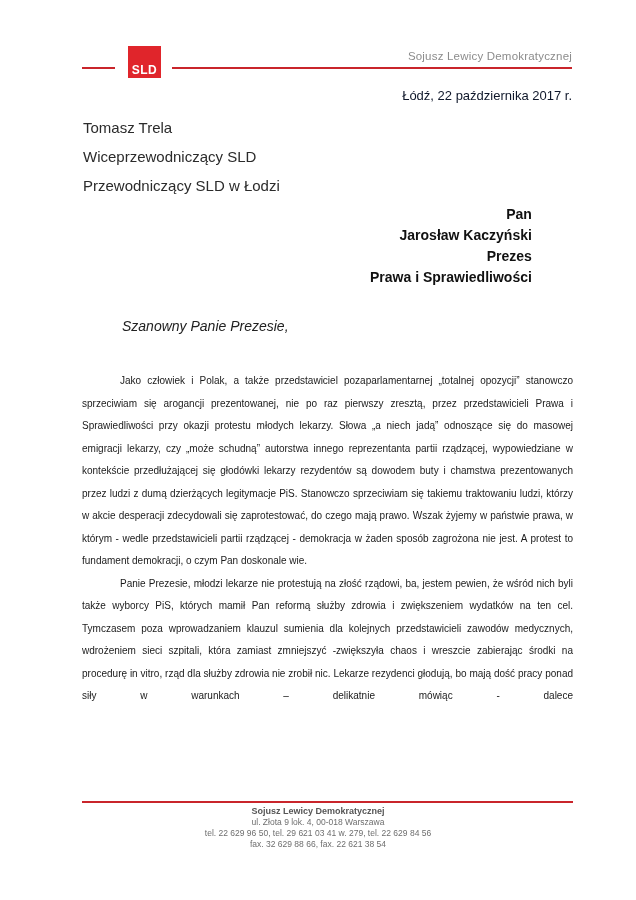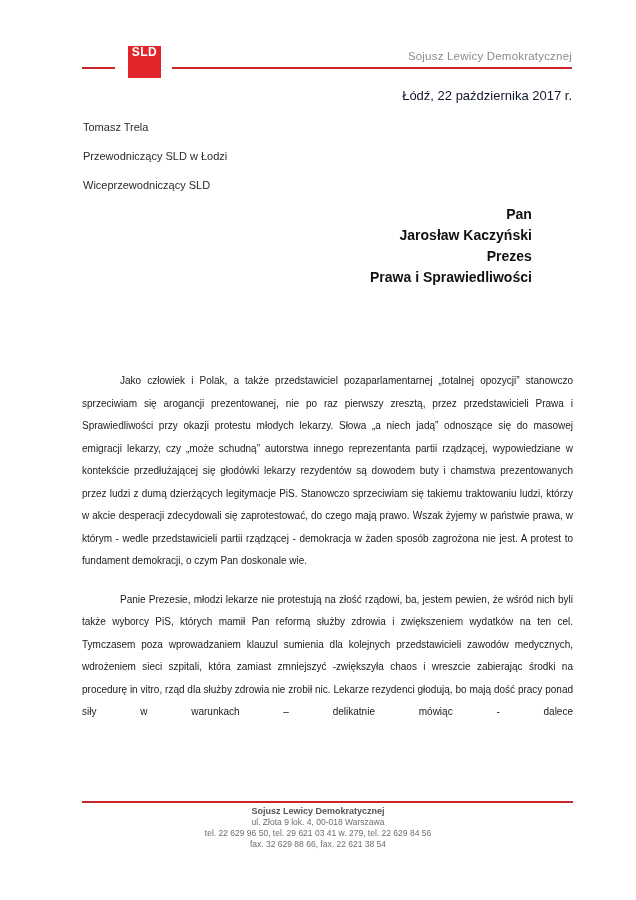--- a/index.html
+++ b/index.html
@@ -18,7 +18,7 @@
     position:absolute;left:128px;top:46px;width:33px;height:32px;
     background:#e0252b;
     display:flex;align-items:flex-end;justify-content:center;
-    padding-bottom:20px;box-sizing:border-box;
+    padding-bottom:2px;box-sizing:border-box;
   }
   .lh-logo span{
     color:#ffffff;font-weight:bold;font-size:12px;letter-spacing:.5px;line-height:1;

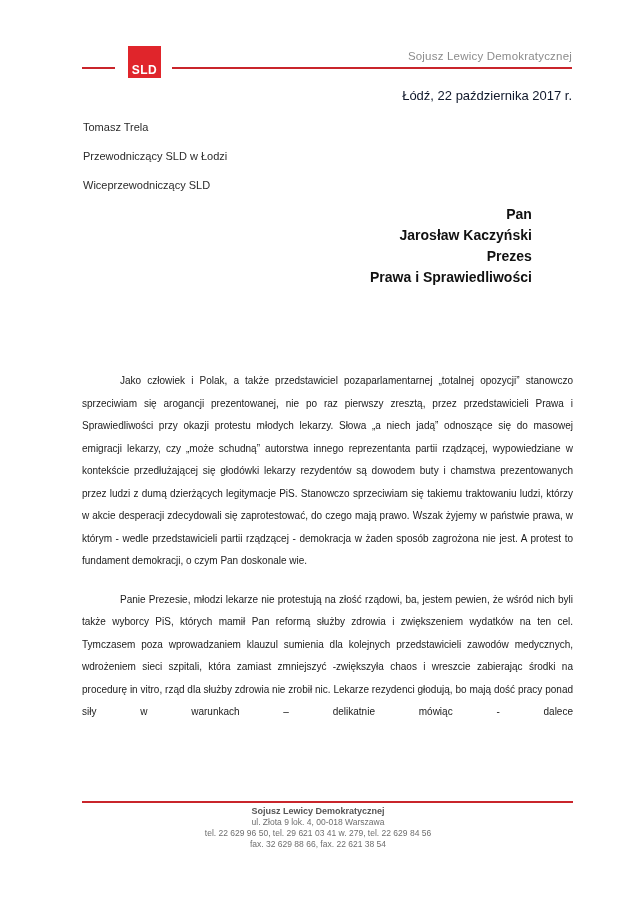--- a/index.html
+++ b/index.html
@@ -34,7 +34,7 @@
     font-size:13px;color:#0f172a;
   }
   
-  .sender{position:absolute;left:83px;top:113px;font-size:11px;color:#2b2b2b;line-height:29px;}
+  .sender{position:absolute;left:83px;top:113px;font-size:15px;color:#2b2b2b;line-height:29px;}
   
   .recipient{position:absolute;left:370px;top:204px;font-size:14px;font-weight:bold;color:#111;line-height:21px;text-align:right;}
   

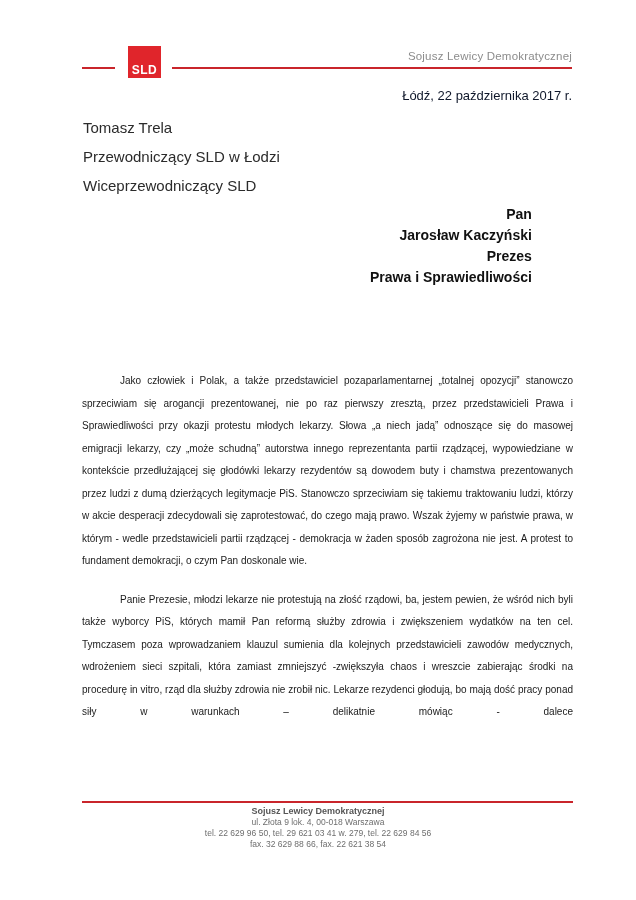--- a/index.html
+++ b/index.html
@@ -71,8 +71,8 @@
 
   <div class="sender">
     <div>Tomasz Trela</div>
+    <div>Wiceprzewodniczący SLD</div>
     <div>Przewodniczący SLD w Łodzi</div>
-    <div>Wiceprzewodniczący SLD</div>
   </div>
 
   <div class="recipient">

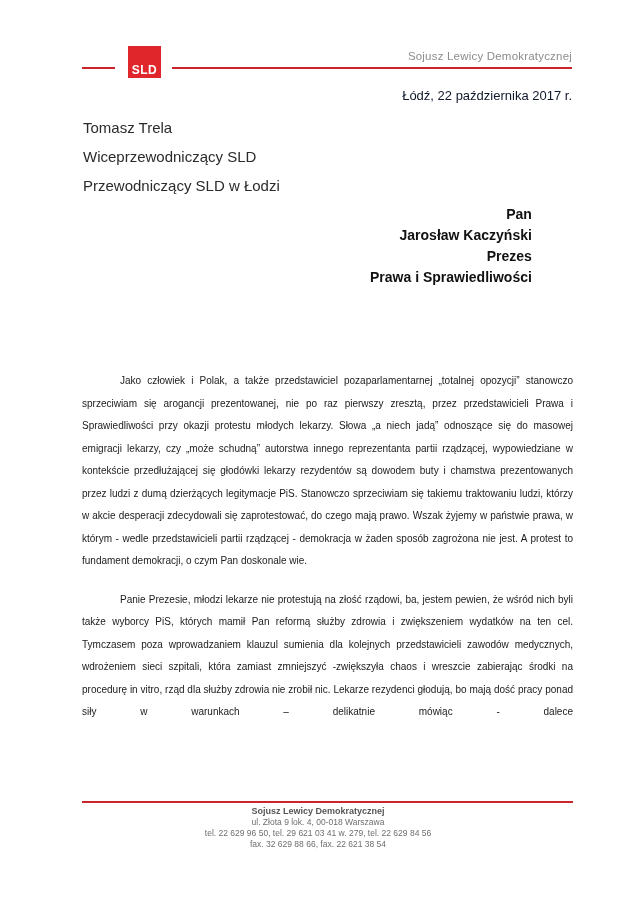--- a/index.html
+++ b/index.html
@@ -82,6 +82,7 @@
     <div>Prawa i Sprawiedliwości</div>
   </div>
 
+  <div class="greeting">Szanowny Panie Prezesie,</div>
 
   <div class="letter-body">
     <p>Jako człowiek i Polak, a także przedstawiciel pozaparlamentarnej „totalnej opozycji” stanowczo sprzeciwiam się arogancji prezentowanej, nie po raz pierwszy zresztą, przez przedstawicieli Prawa i Sprawiedliwości przy okazji protestu młodych lekarzy. Słowa „a niech jadą” odnoszące się do masowej emigracji lekarzy, czy „może schudną” autorstwa innego reprezentanta partii rządzącej, wypowiedziane w kontekście przedłużającej się głodówki lekarzy rezydentów są dowodem buty i chamstwa prezentowanych przez ludzi z dumą dzierżących legitymacje PiS. Stanowczo sprzeciwiam się takiemu traktowaniu ludzi, którzy w akcie desperacji zdecydowali się zaprotestować, do czego mają prawo. Wszak żyjemy w państwie prawa, w którym - wedle przedstawicieli partii rządzącej - demokracja w żaden sposób zagrożona nie jest. A protest to fundament demokracji, o czym Pan doskonale wie.</p>

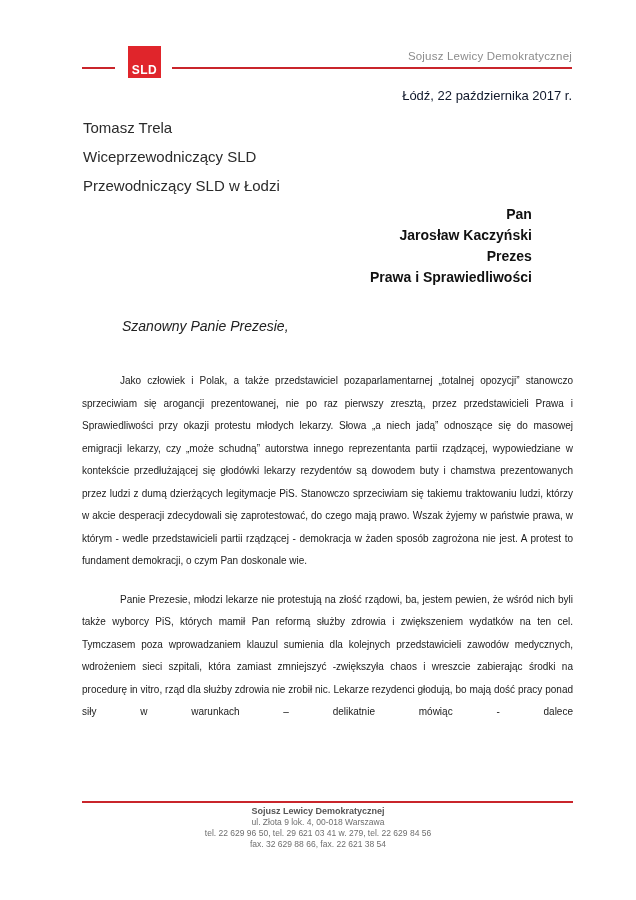--- a/index.html
+++ b/index.html
@@ -46,7 +46,7 @@
     text-align:justify;
   }
   .letter-body p{margin:0;text-indent:38px;}
-  .letter-body p.justify-last{text-align-last:justify;margin-top:16px;}
+  .letter-body p.justify-last{text-align-last:justify;}
   
   .footer-rule{position:absolute;left:82px;right:63px;top:801px;height:2px;background:#c9252b;}
   .footer-text{

